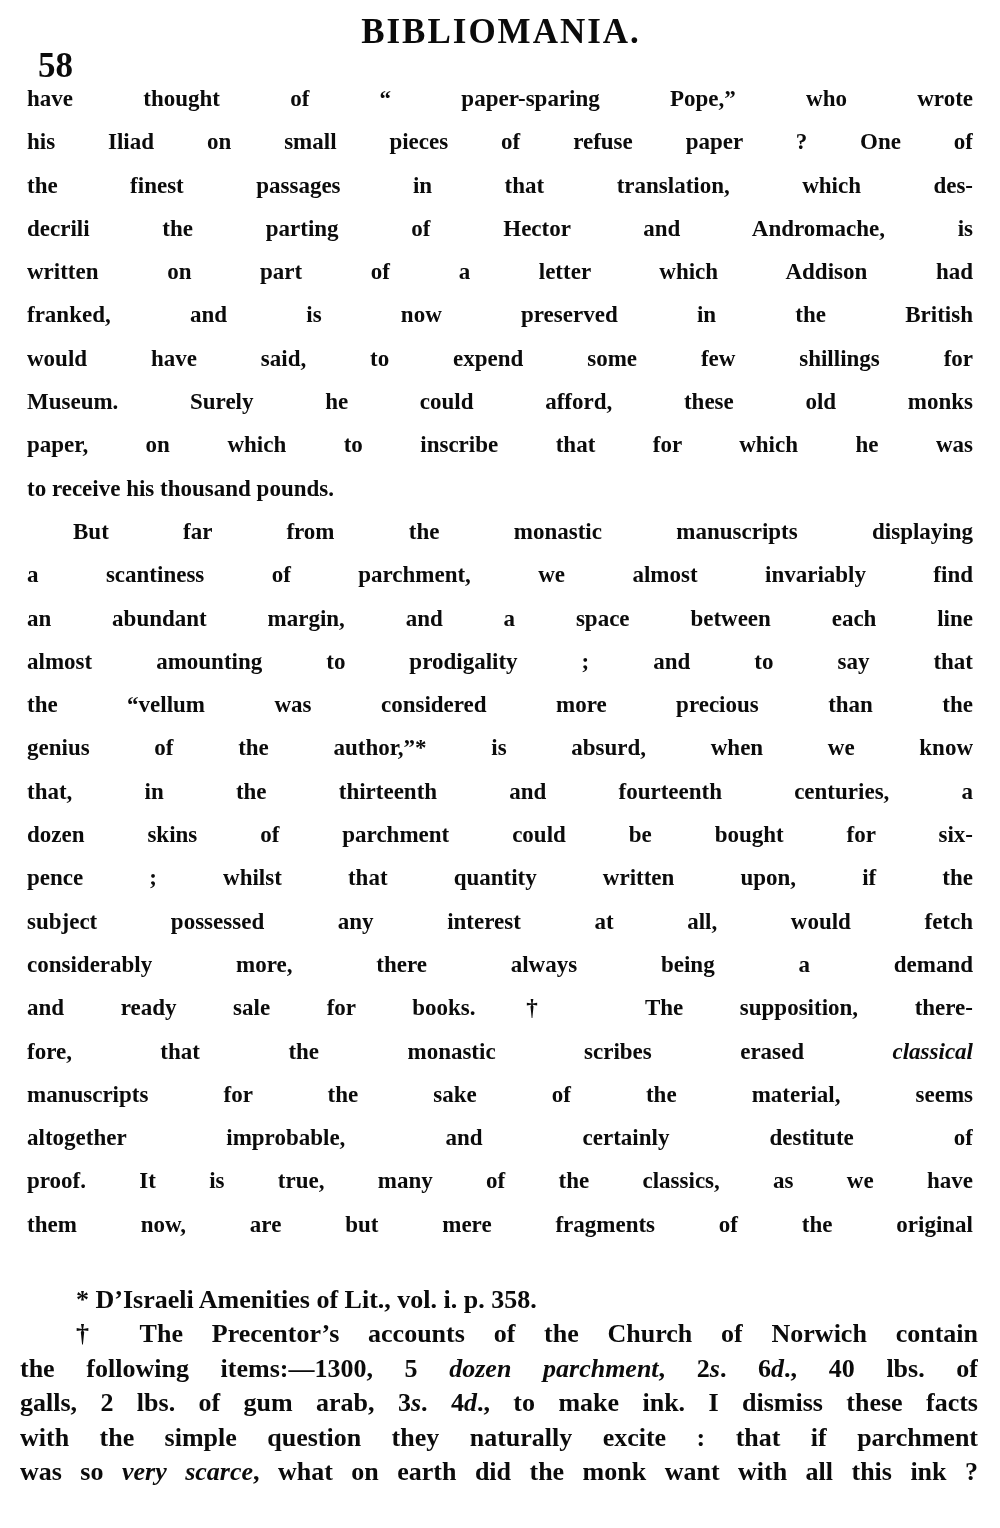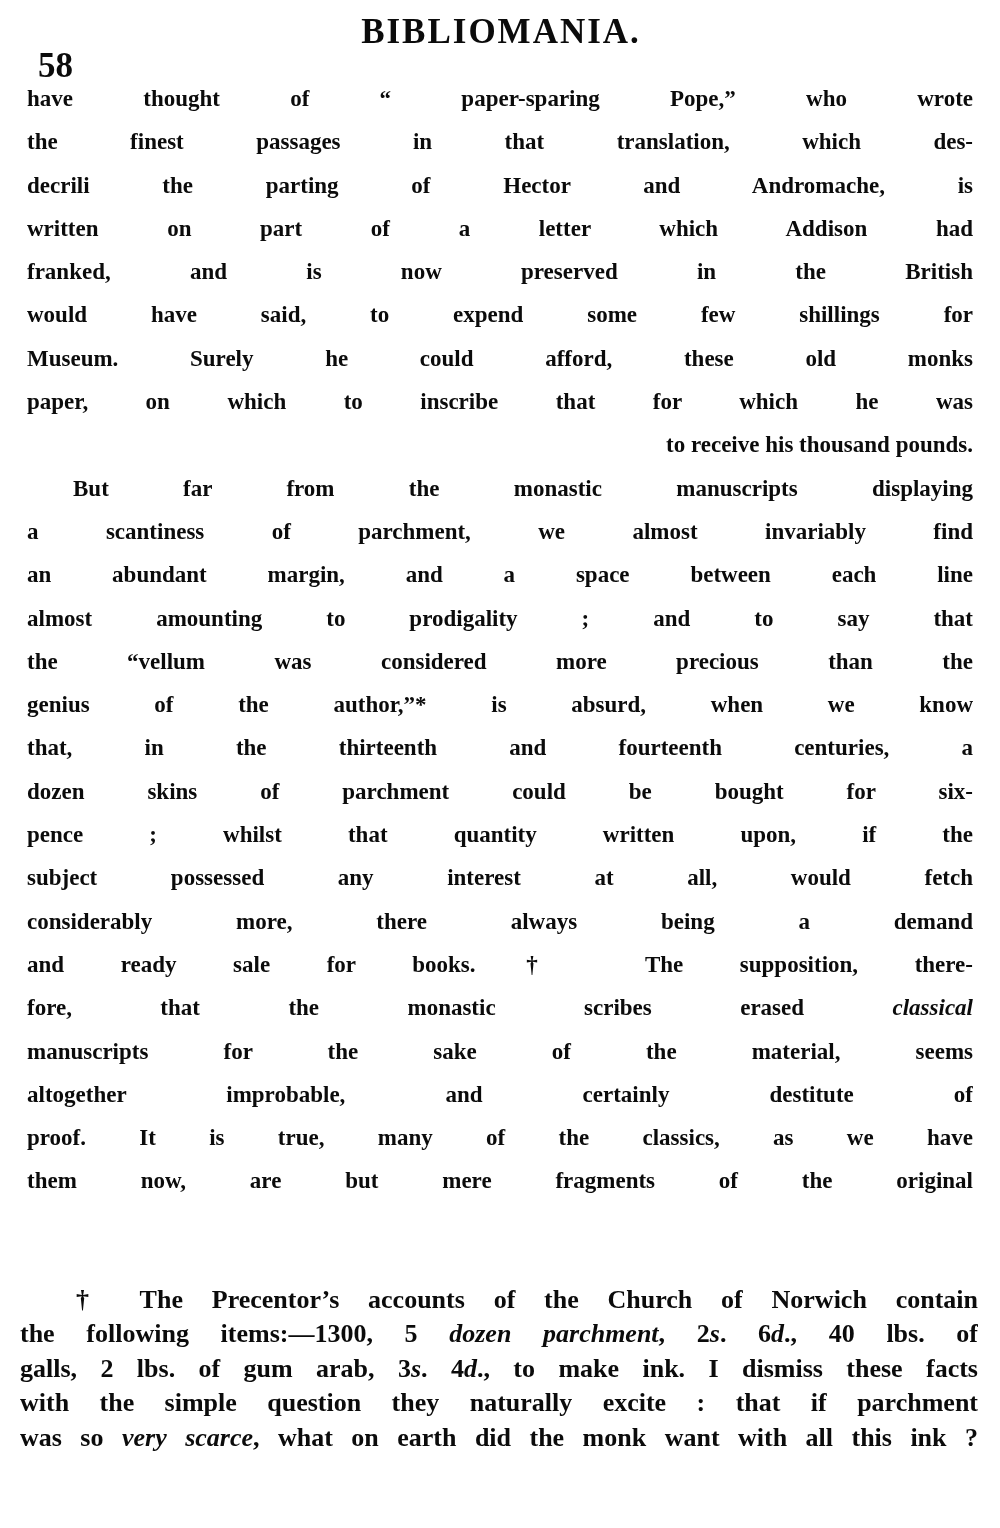--- a/index.html
+++ b/index.html
@@ -81,6 +81,7 @@
 
   <main class="body-text" id="body-text">
       <div class="line justify"><span>have thought of “ paper-sparing Pope,” who wrote</span></div>
+      <div class="line justify"><span>his Iliad on small pieces of refuse paper ?  One of</span></div>
       <div class="line justify"><span>the finest passages in that translation, which des-</span></div>
       <div class="line justify"><span>decrili the parting of Hector and Andromache, is</span></div>
       <div class="line justify"><span>written on part of a letter which Addison had</span></div>

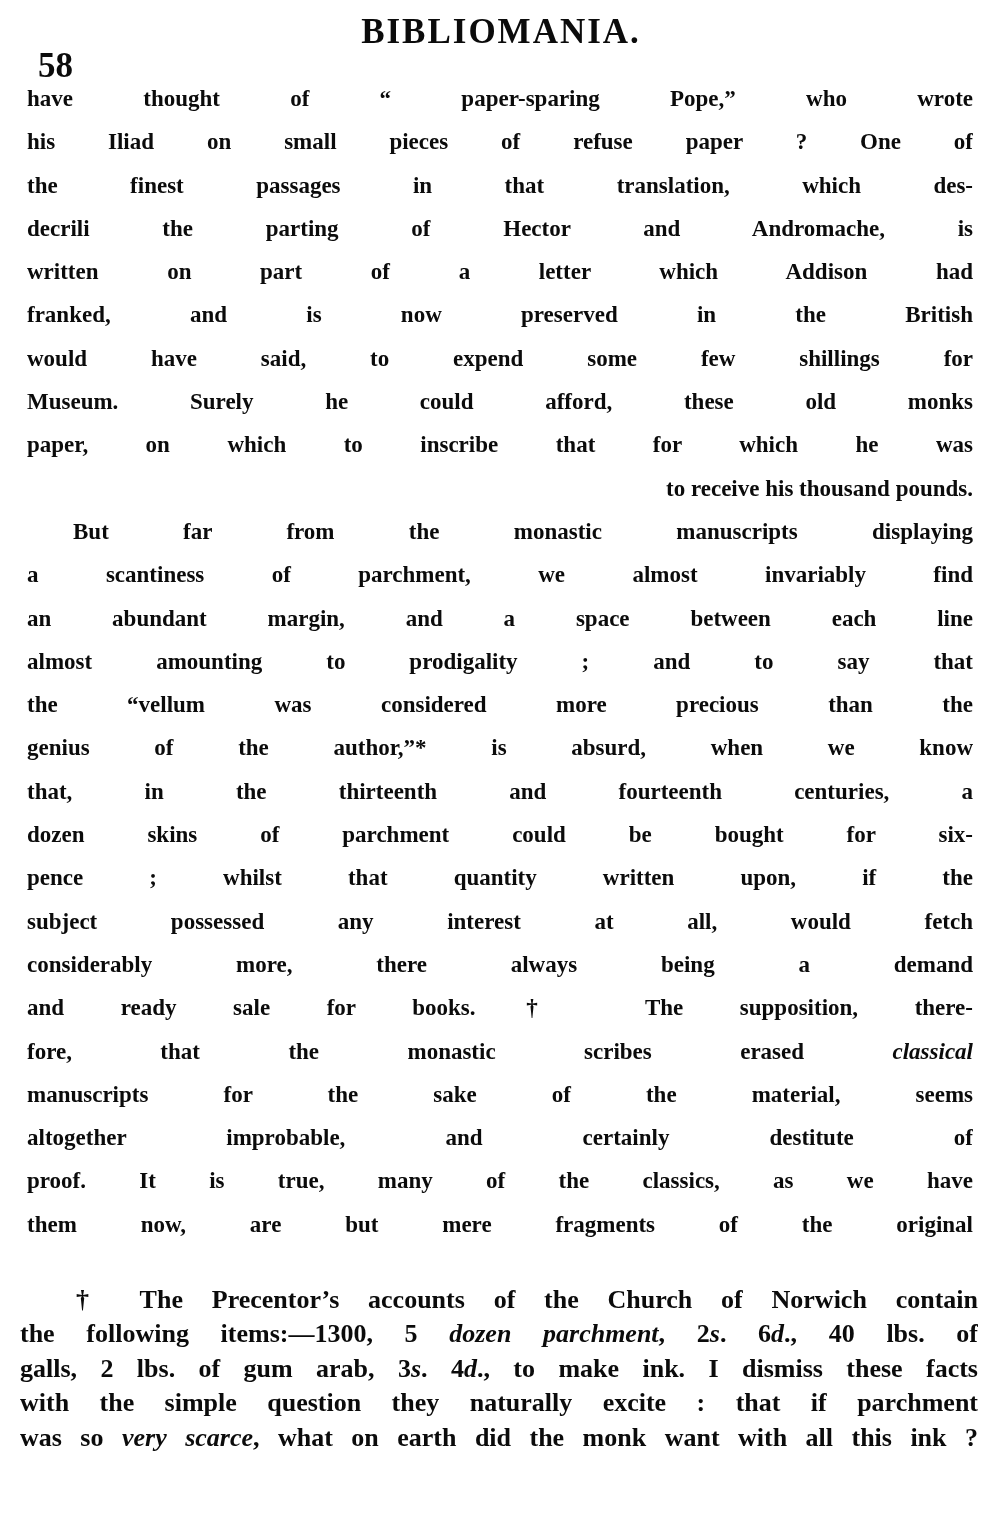--- a/index.html
+++ b/index.html
@@ -61,7 +61,7 @@
     height: 34.4px;
     overflow: hidden;
   }
-  .line { text-align: right; }
+  .line { text-align: left; }
   .line.justify {
     text-align: justify;
     text-align-last: justify;

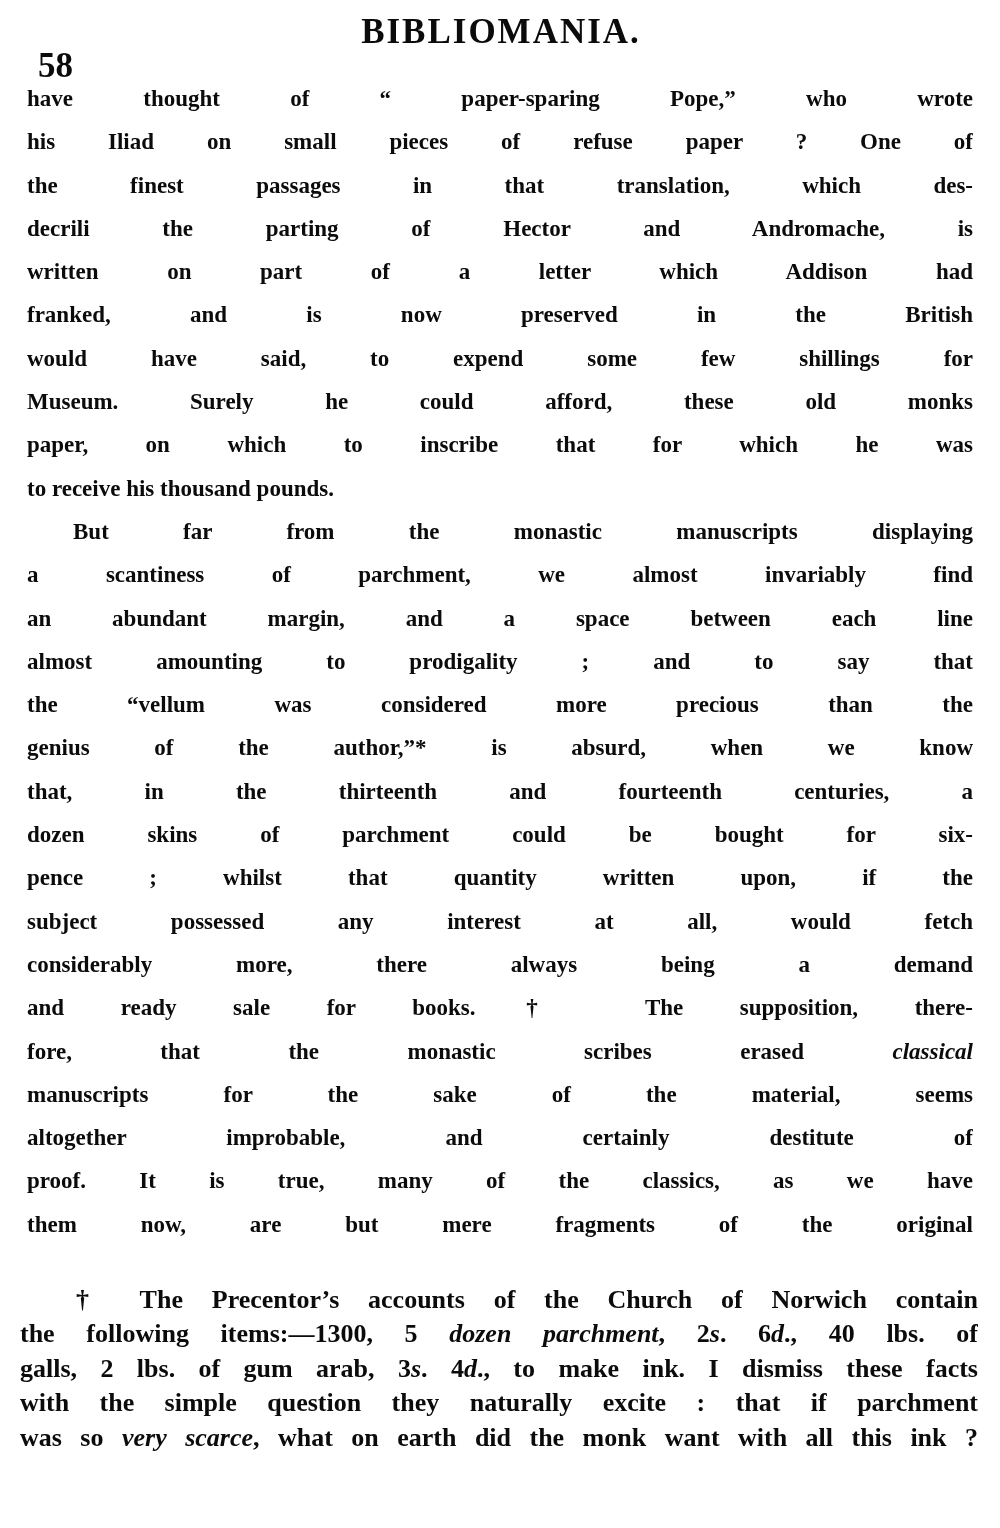--- a/index.html
+++ b/index.html
@@ -110,6 +110,7 @@
     </main>
 
   <footer class="footnotes" id="footnotes">
+      <div class="line fn-indent"><span>* D’Israeli Amenities of Lit., vol. i. p. 358.</span></div>
       <div class="line justify fn-indent"><span>† The Precentor’s accounts of the Church of Norwich contain</span></div>
       <div class="line justify"><span>the following items:—1300, 5 </span><em>dozen parchment</em><span>, 2</span><em>s</em><span>. 6</span><em>d</em><span>., 40 lbs. of</span></div>
       <div class="line justify"><span>galls, 2 lbs. of gum arab, 3</span><em>s</em><span>. 4</span><em>d</em><span>., to make ink.  I dismiss these facts</span></div>

